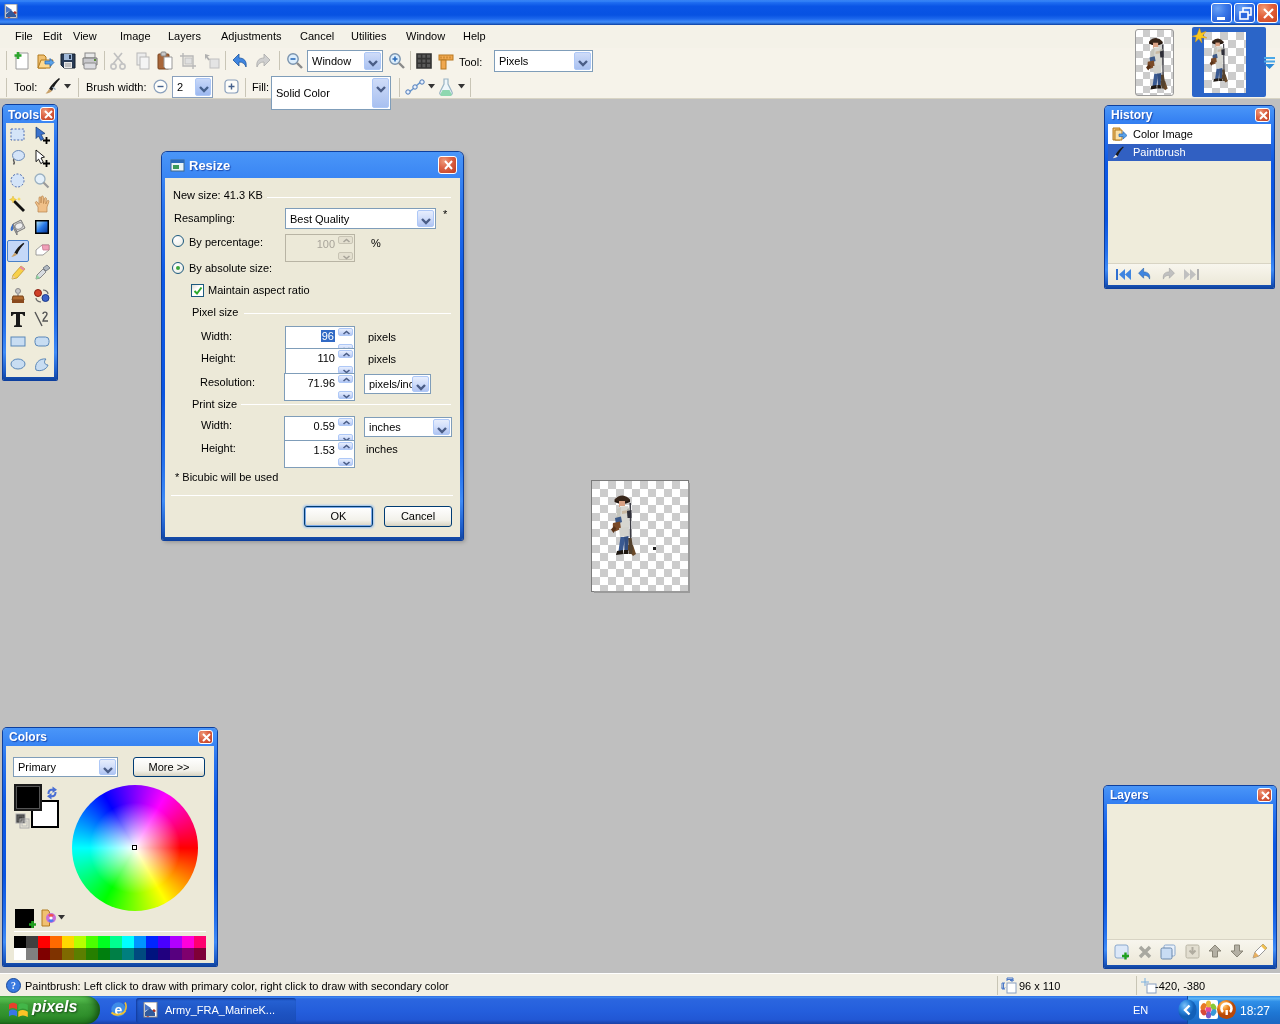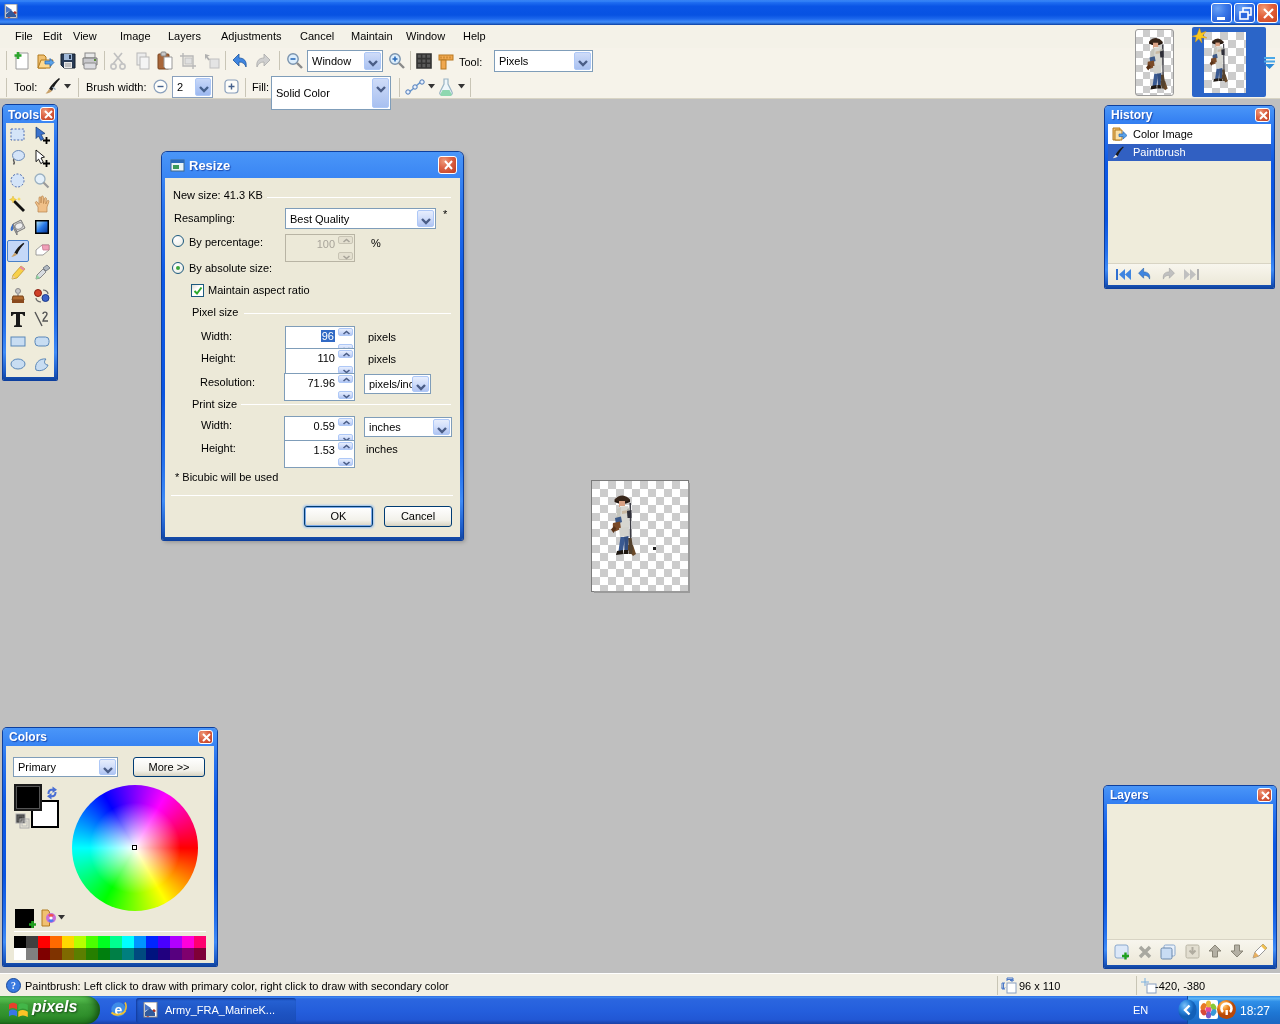--- a/index.html
+++ b/index.html
@@ -108,7 +108,7 @@
     <span style="left:168px">Layers</span>
     <span style="left:221px">Adjustments</span>
   <span style="left:300px">Cancel</span>
-    <span style="left:351px">Maintain</span>
+    <span style="left:351px">Utilities</span>
     <span style="left:406px">Window</span>
   <span style="left:463px">Help</span>
 </div>

